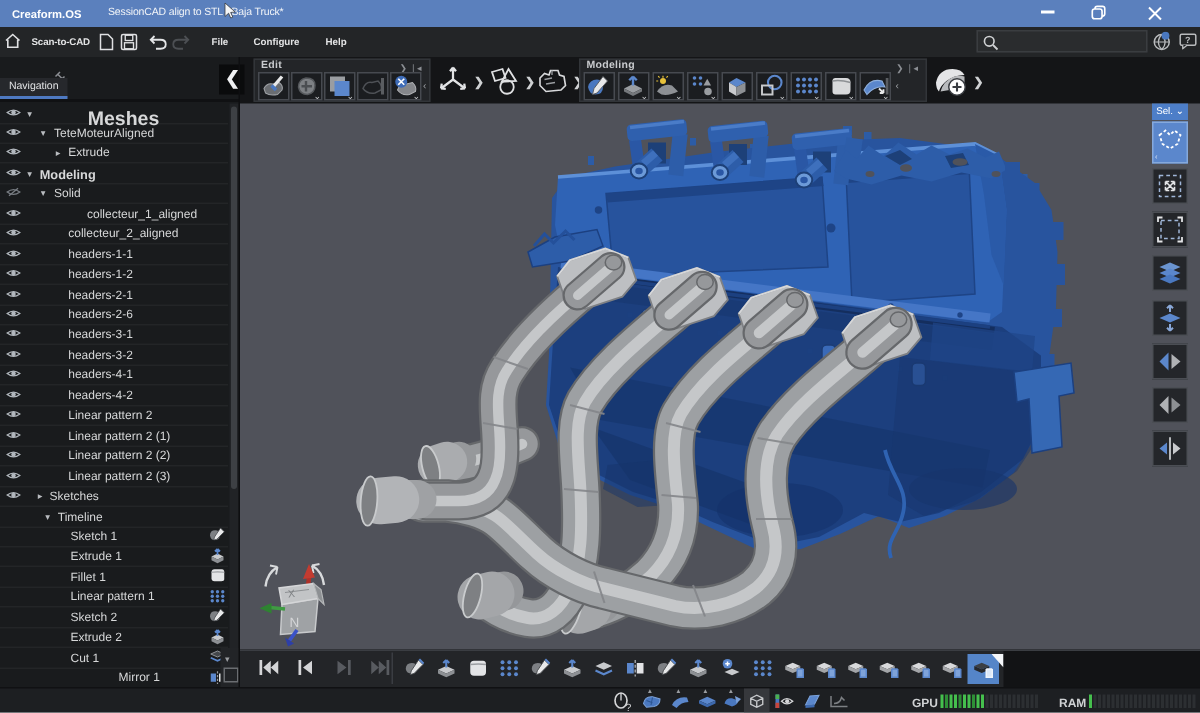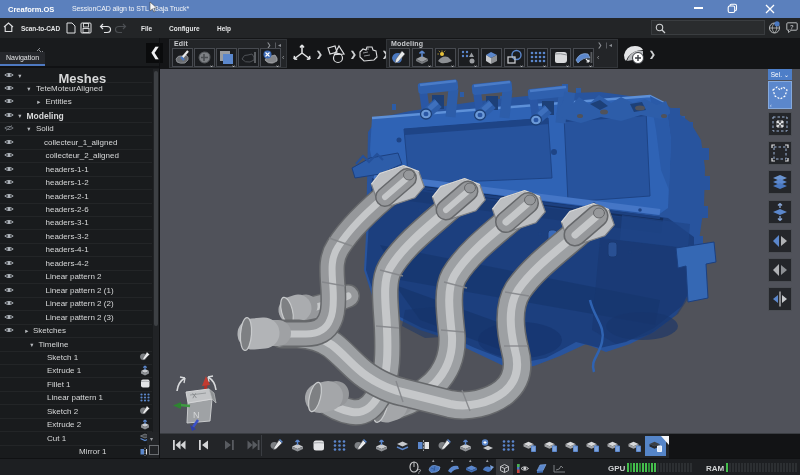--- a/index.html
+++ b/index.html
@@ -295,7 +295,7 @@
             <circle cx="5" cy="4" r="1.5" fill="#b2b8be"></circle>
           </svg>
           <div class="cv" style="left:37px">▸</div>
-          <span style="left:45.5px;">Entities</span>
+          <span style="left:45.5px;">Extrude</span>
         </div>
         <div class="trow" style="top:69.8px">
           <svg class="ey" viewBox="0 0 10 8">

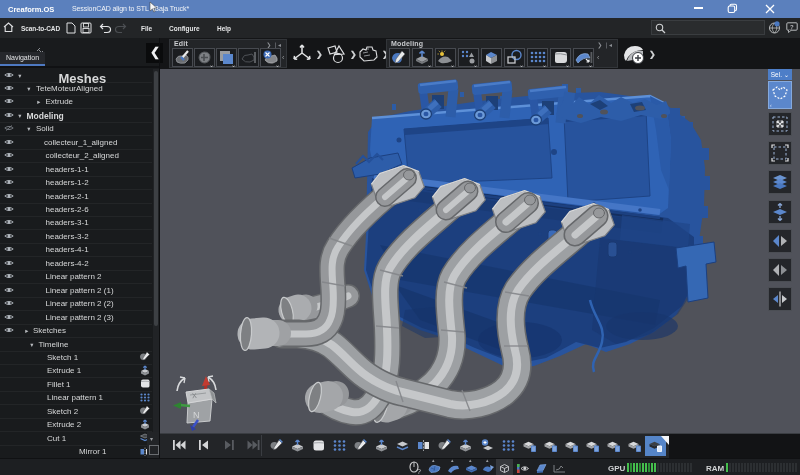--- a/index.html
+++ b/index.html
@@ -318,7 +318,7 @@
             <path d="M0.8,4 Q5,0.8 9.2,4 Q5,7.2 0.8,4Z" fill="none" stroke="#b2b8be" stroke-width="0.9"></path>
             <circle cx="5" cy="4" r="1.5" fill="#b2b8be"></circle>
           </svg>
-          <span style="left:44px;">collecteur_1_aligned</span>
+          <span style="left:58px;">collecteur_1_aligned</span>
         </div>
         <div class="trow" style="top:110.2px">
           <svg class="ey" viewBox="0 0 10 8">

